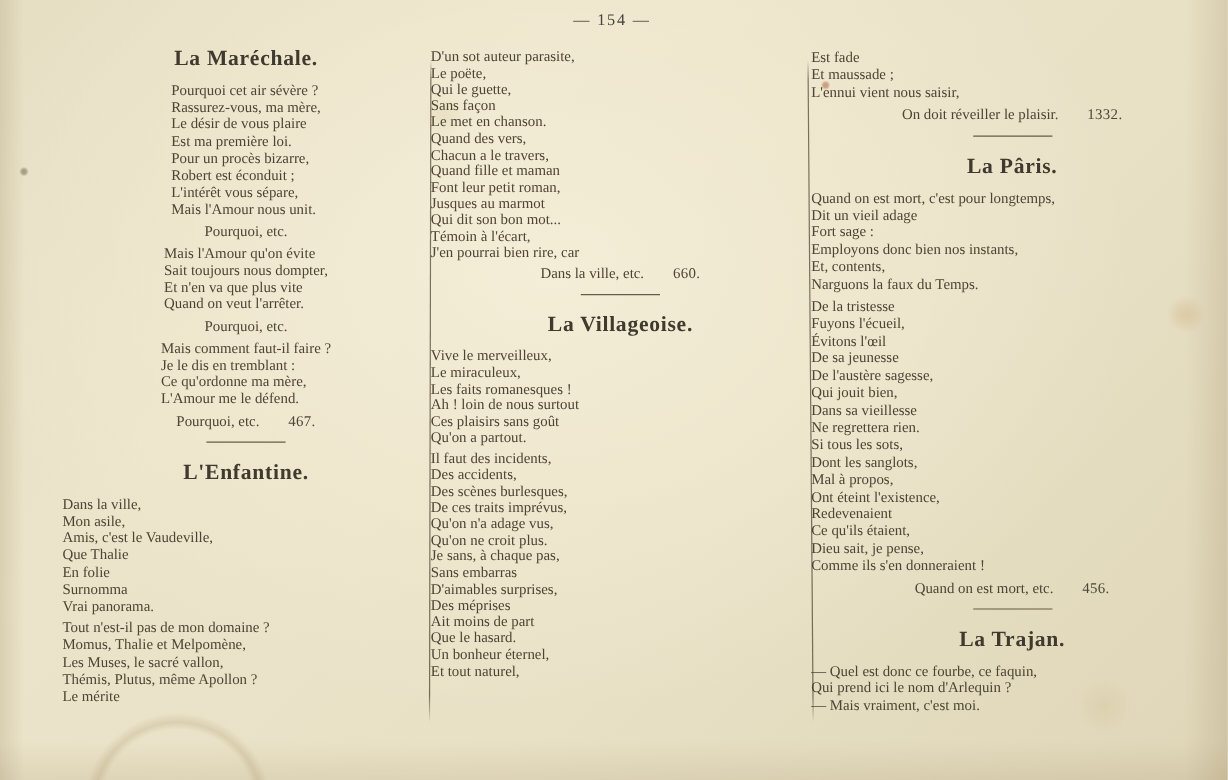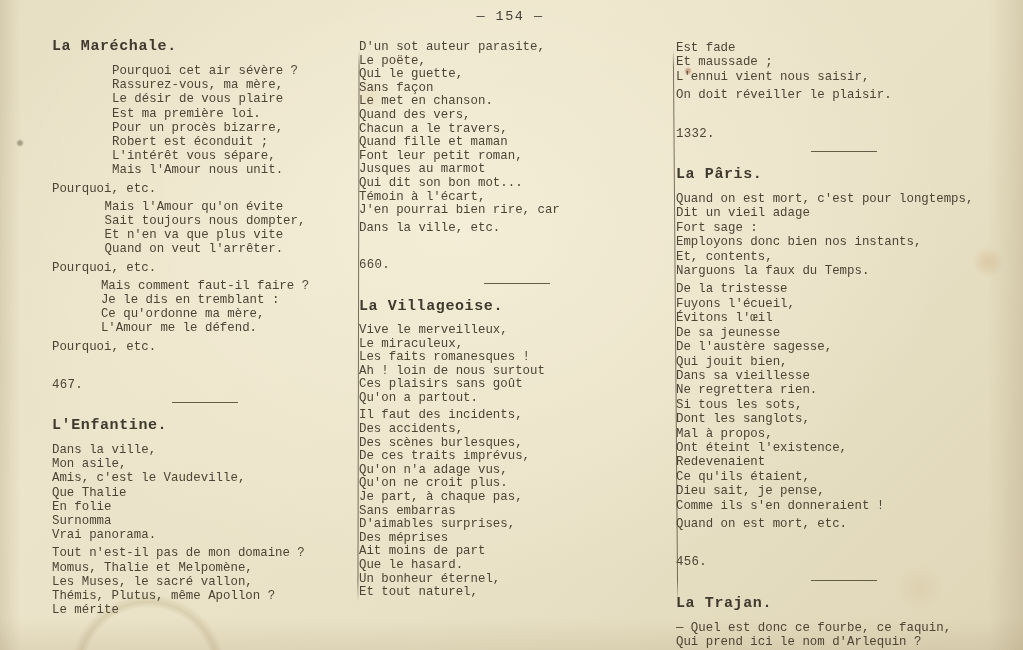--- a/index.html
+++ b/index.html
@@ -7,7 +7,7 @@
     position:relative;
     width:1023px; height:650px;
     overflow:hidden;
-    font-family:Liberation Mono, monospace;
+    font-family:Liberation Serif, serif;
     color:#4e4435;
     background-color:#e8e0c5;
     background-image:

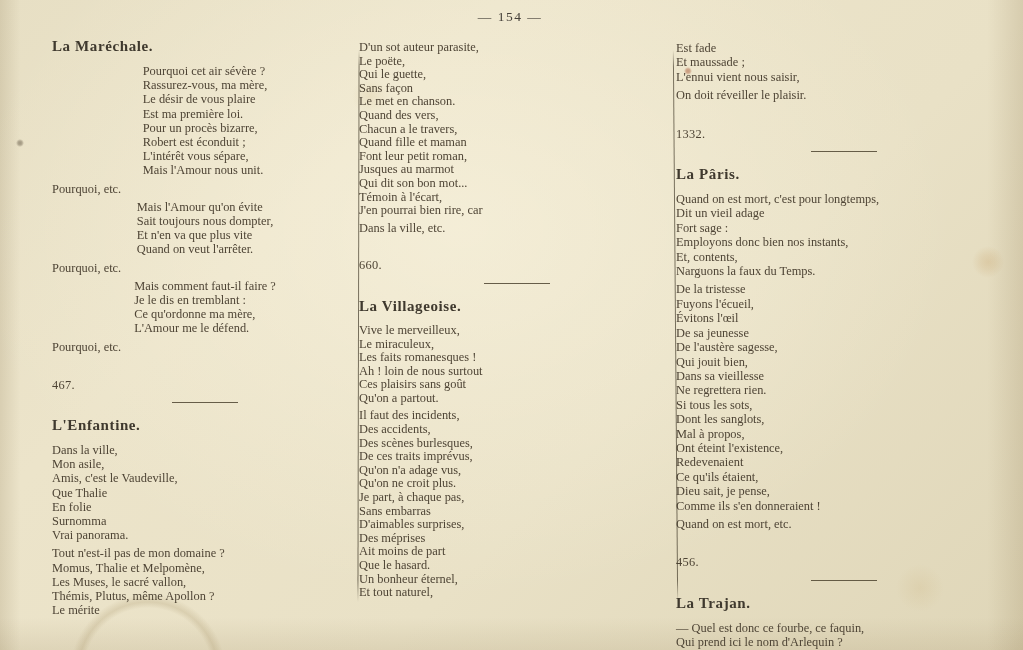--- a/index.html
+++ b/index.html
@@ -52,9 +52,9 @@
   .v-rule.r2 { transform:rotate(-0.45deg); }
 
   .section-title {
-    text-align:left;
+    text-align:center;
     font-weight:bold;
-    font-size:15px;
+    font-size:18px;
     letter-spacing:.6px;
     color:#3f392e;
     margin:14px 0 9px;

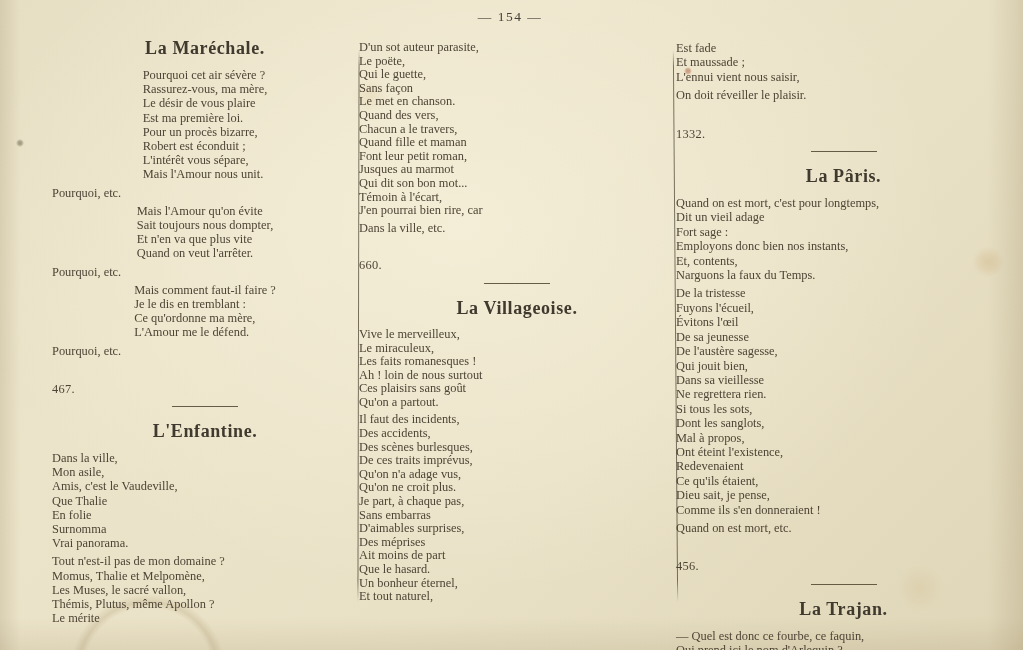--- a/index.html
+++ b/index.html
@@ -75,7 +75,6 @@
     display:flex; justify-content:center; align-items:baseline;
     gap:24px;
     margin:4px 0 4px;
-    flex-direction:column;
   }
   .refrain .num { letter-spacing:.3px; }
 

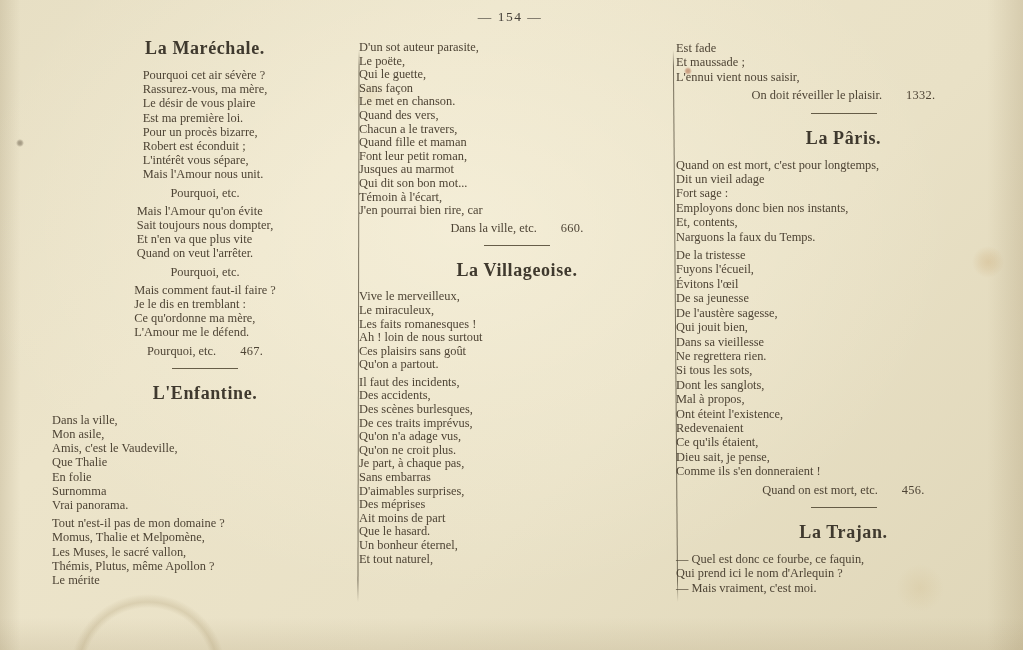--- a/index.html
+++ b/index.html
@@ -186,7 +186,7 @@
           <div class="line">De ces traits imprévus,</div>
           <div class="line">Qu'on n'a adage vus,</div>
           <div class="line">Qu'on ne croit plus.</div>
-          <div class="line">Je part, à chaque pas,</div>
+          <div class="line">Je sans, à chaque pas,</div>
           <div class="line">Sans embarras</div>
           <div class="line">D'aimables surprises,</div>
           <div class="line">Des méprises</div>

